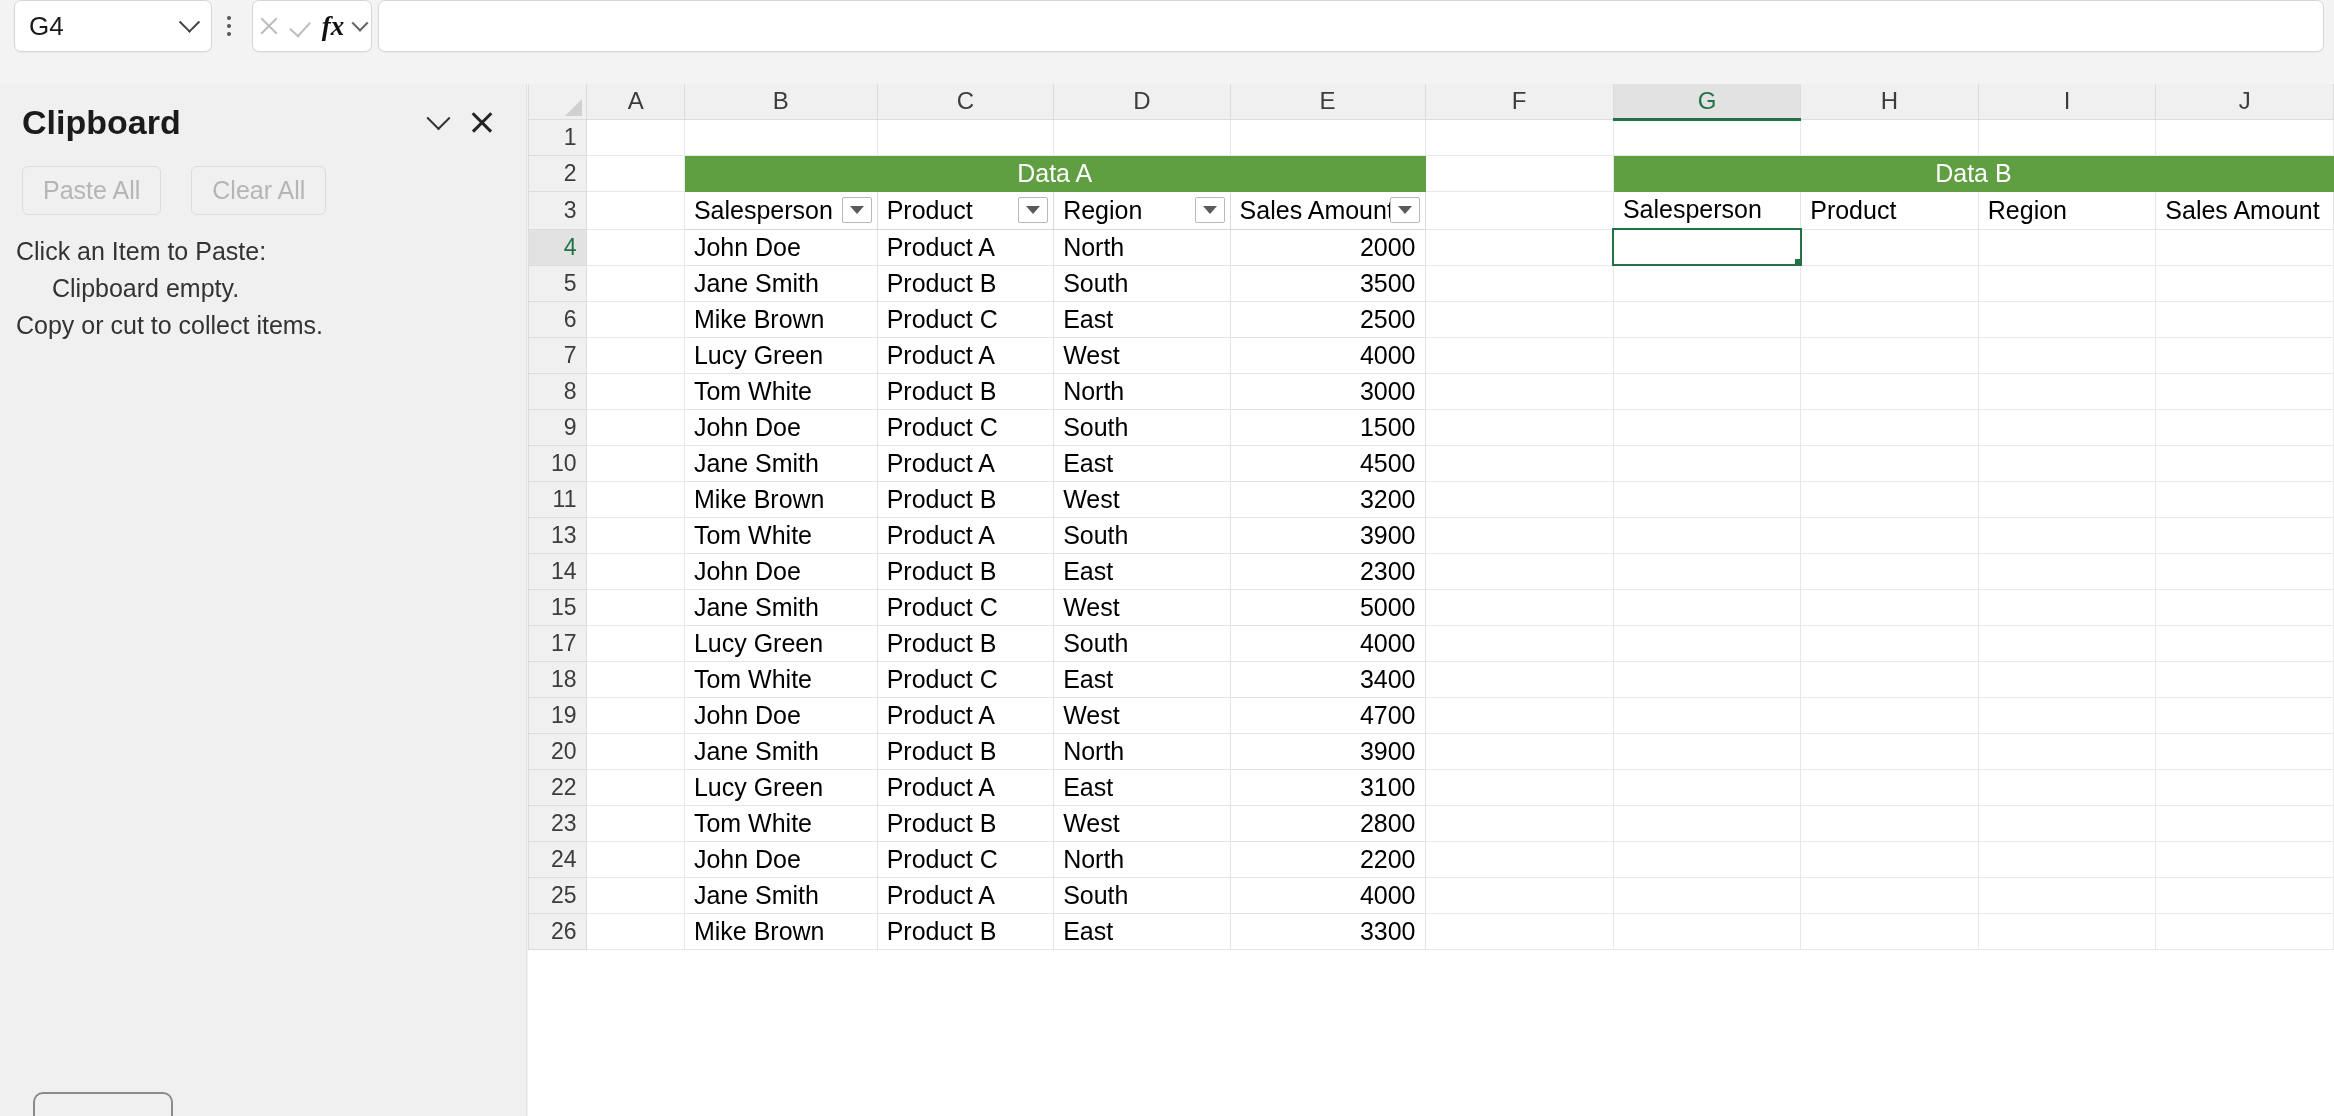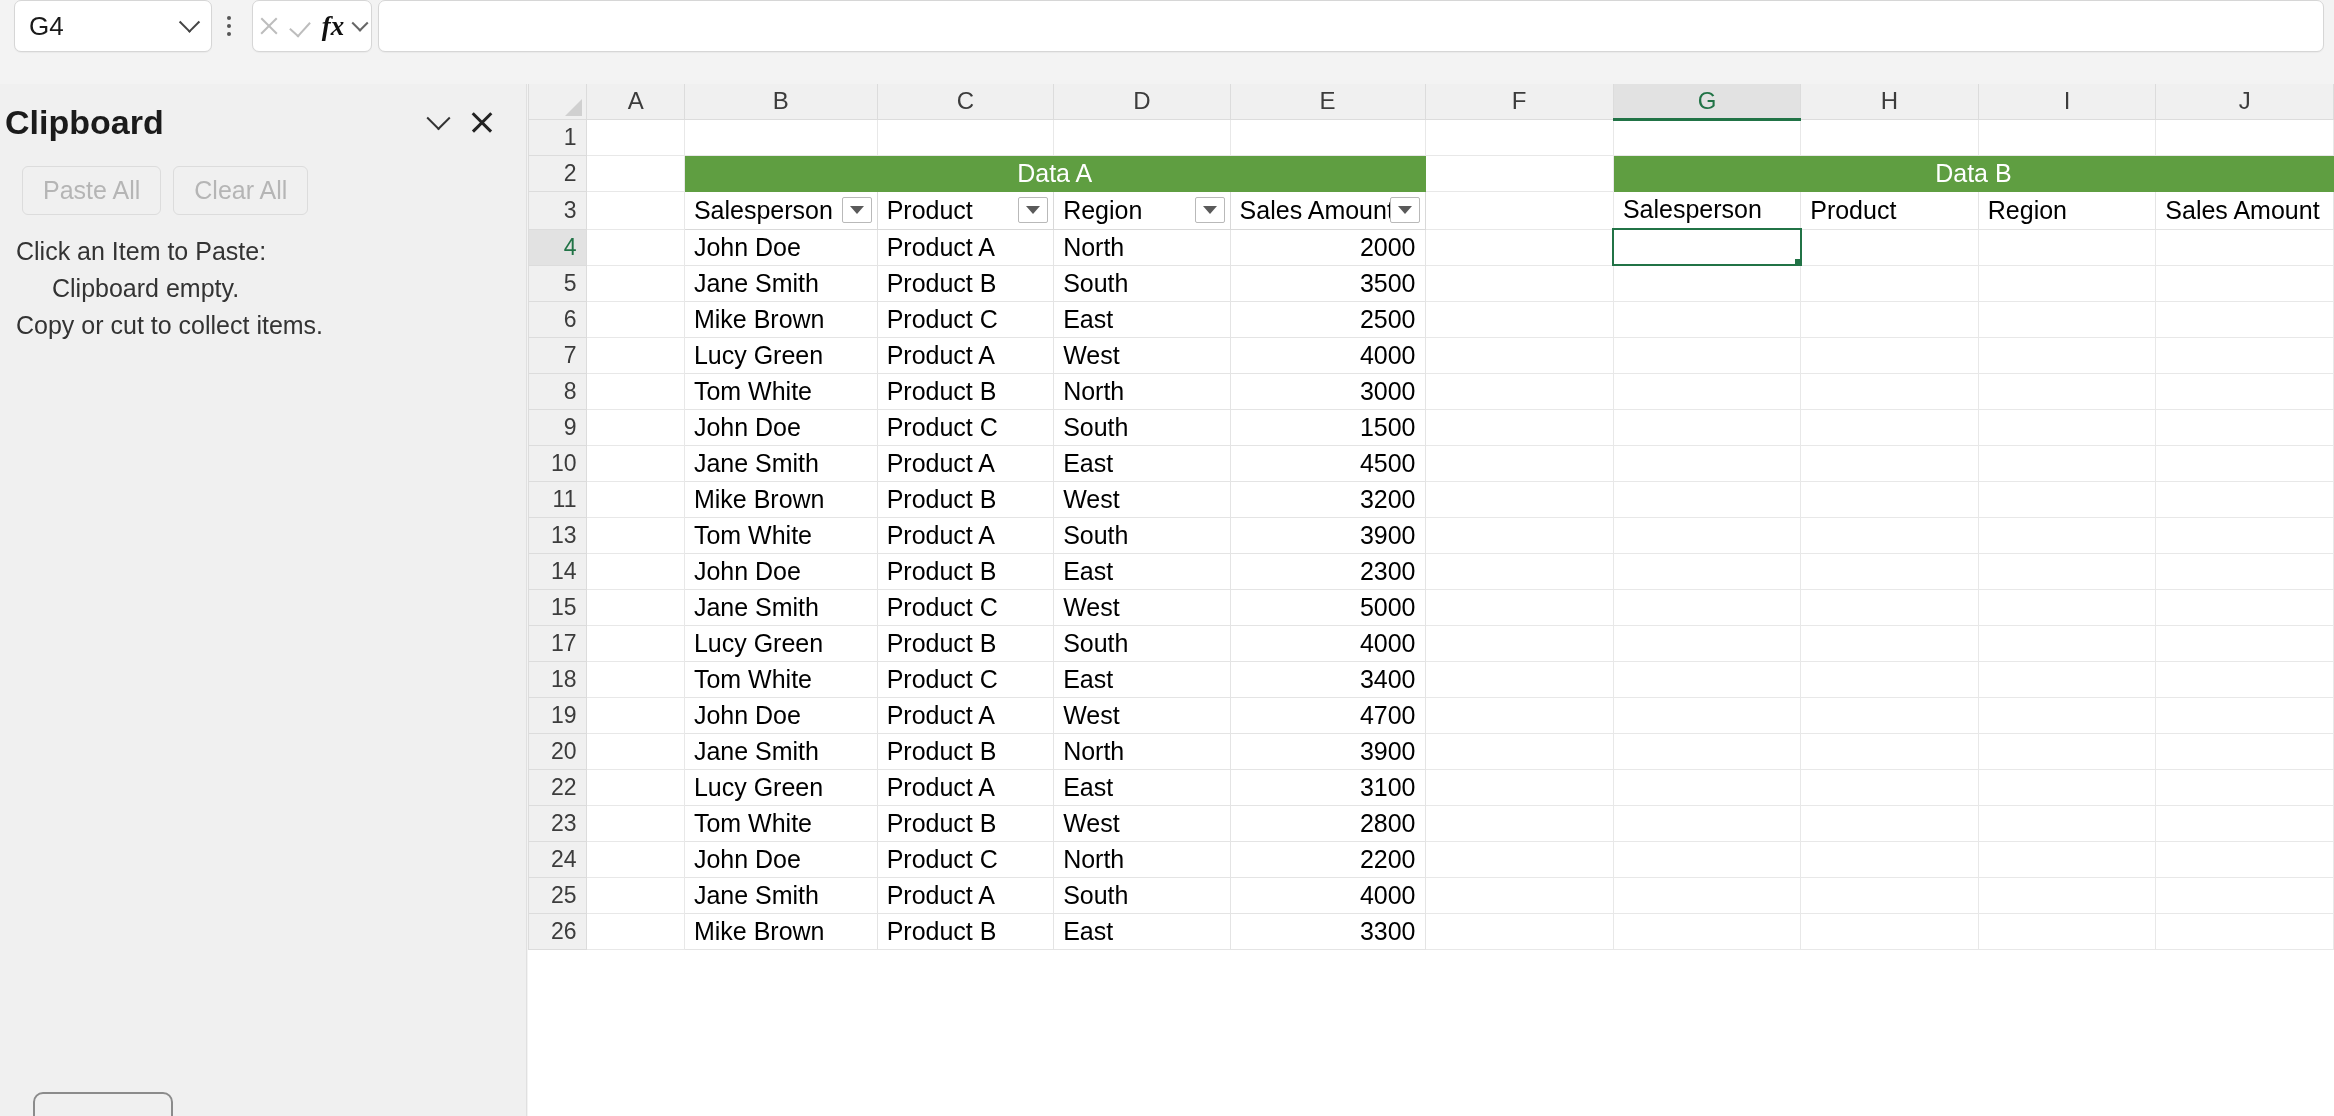--- a/index.html
+++ b/index.html
@@ -103,7 +103,7 @@
   }
   #clipboard-head {
     display: flex; align-items: center;
-    padding: 16px 22px 0 5px;
+    padding: 16px 22px 0 22px;
   }
   #clipboard-title {
     font-size: 34px; font-weight: bold; color: #1b1b1b;

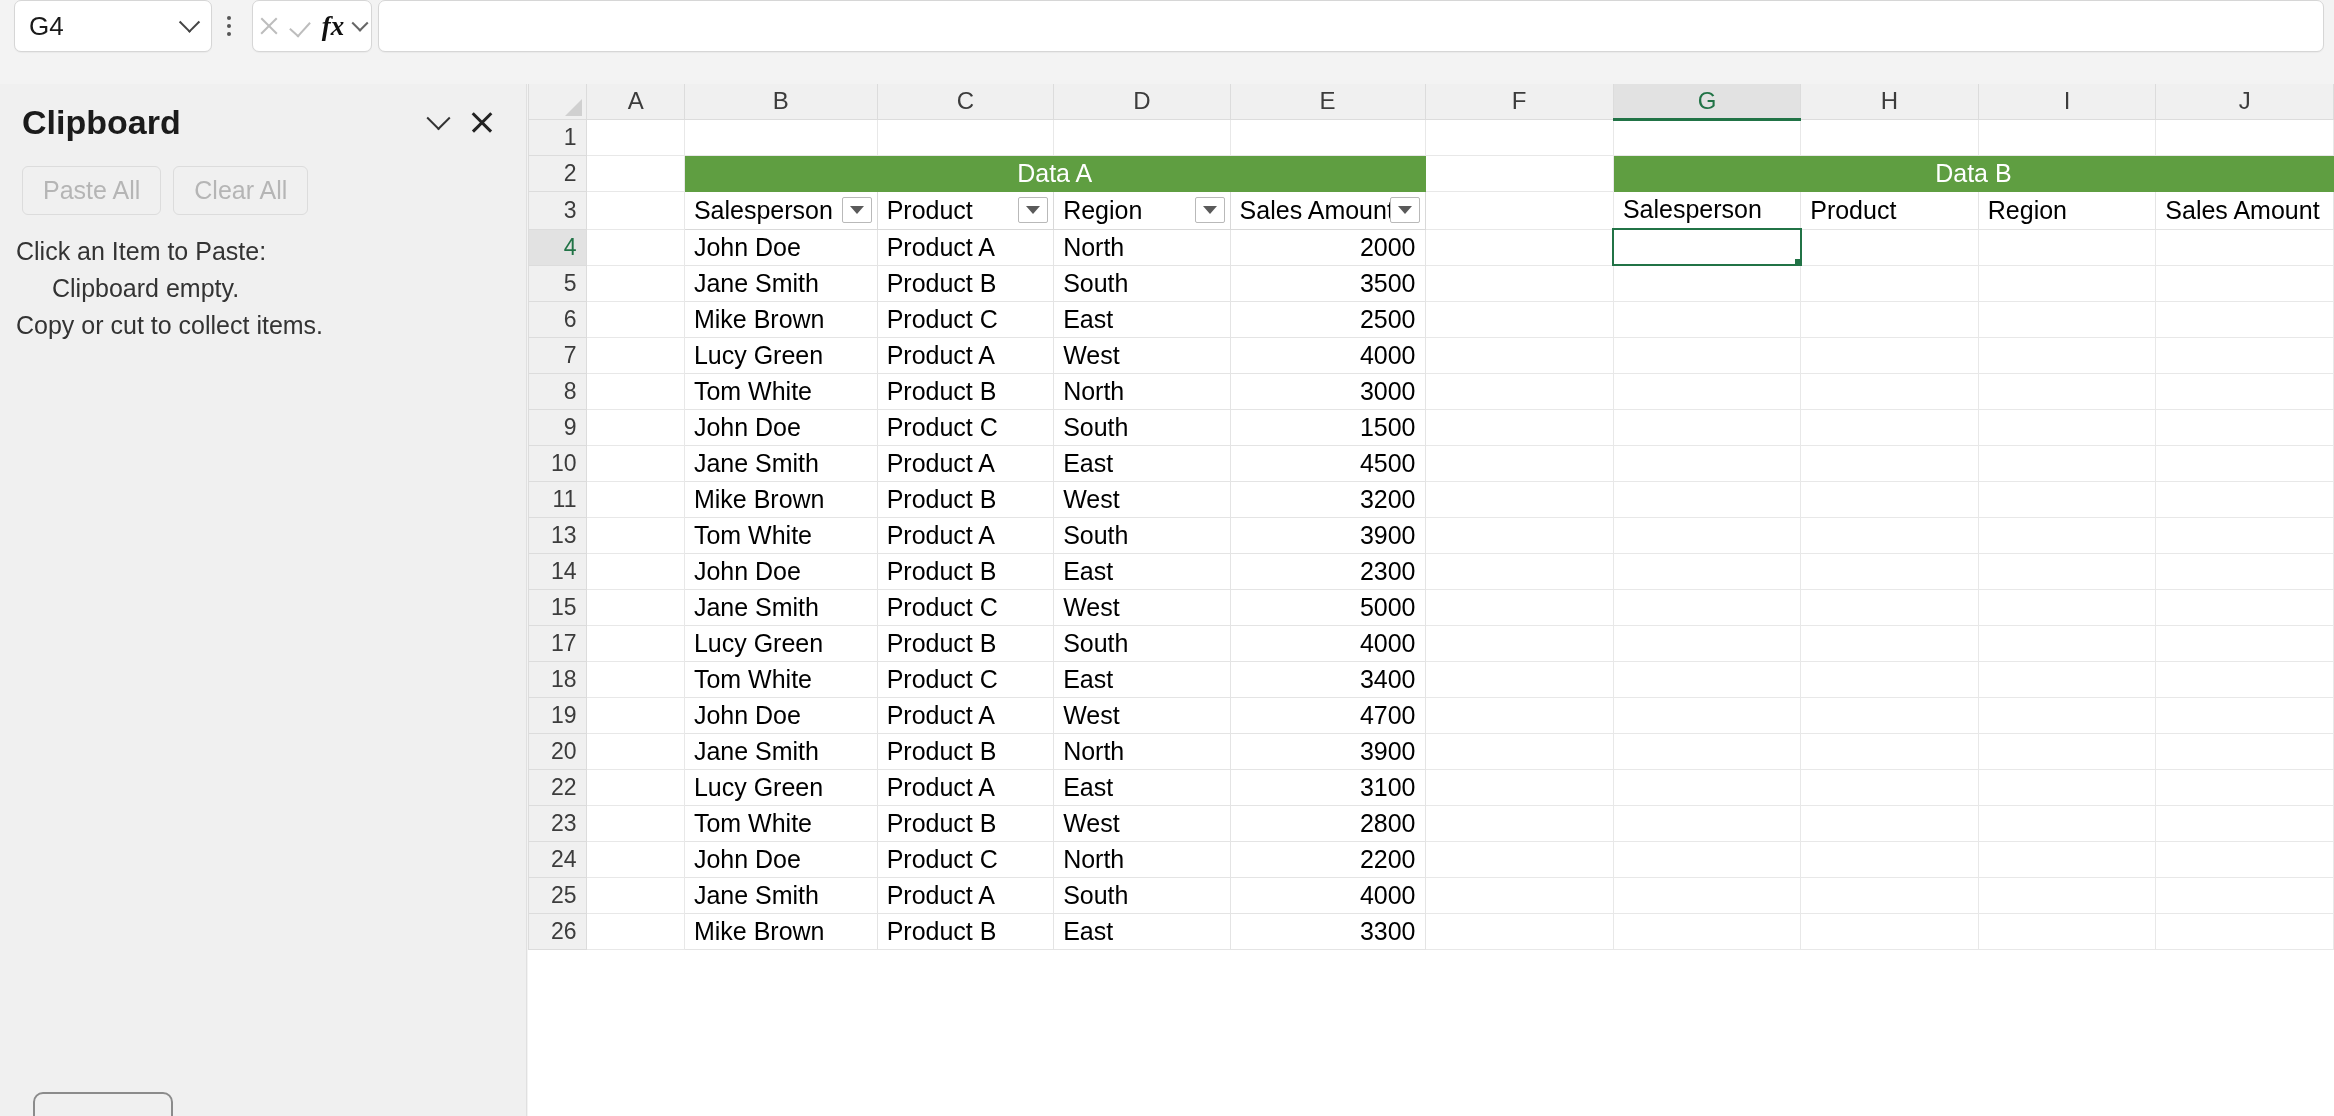--- a/index.html
+++ b/index.html
@@ -128,7 +128,7 @@
   .panel-x::after { transform: rotate(-45deg); }
 
   #clipboard-actions {
-    display: flex; gap: 12px;
+    display: flex; gap: 30px;
     padding: 22px 22px 0 22px;
   }
   .cb-action {

